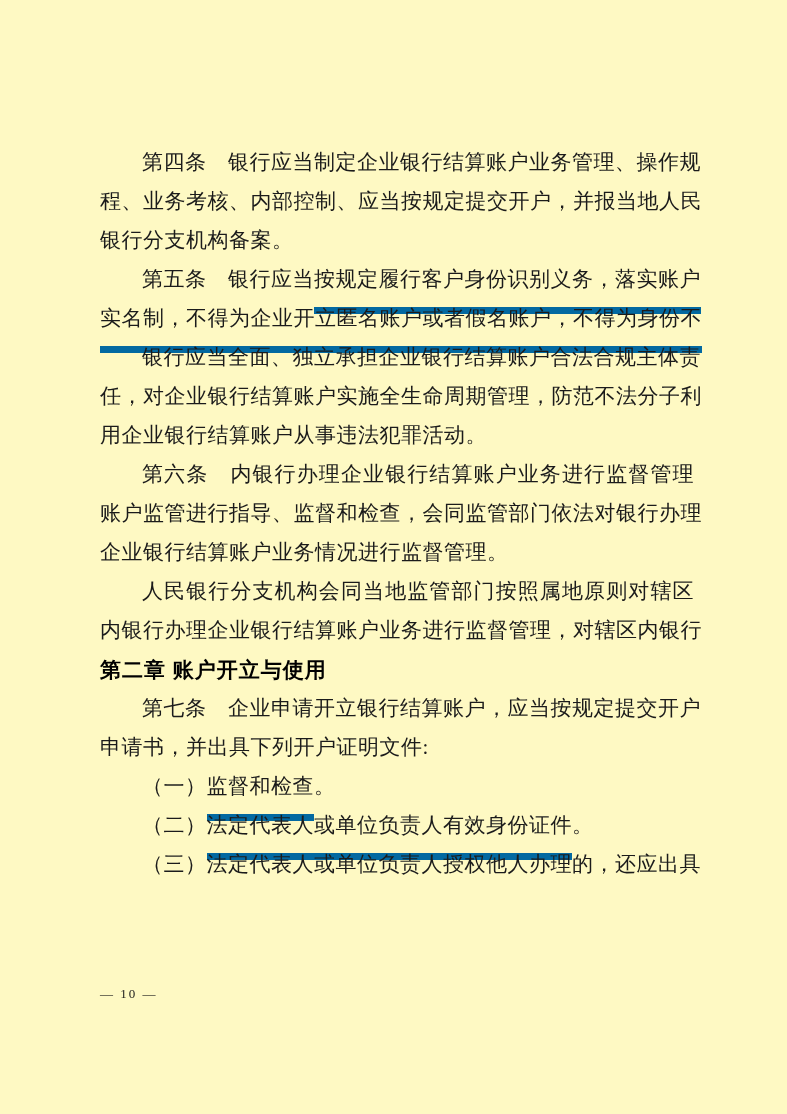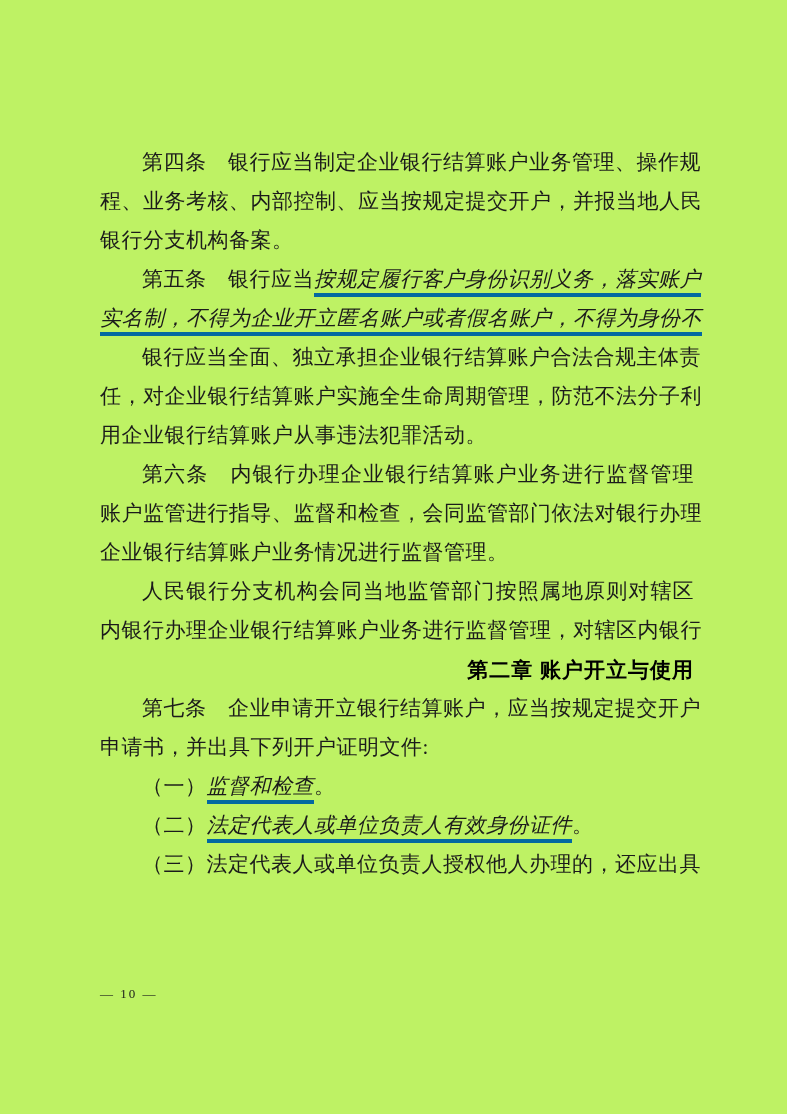--- a/index.html
+++ b/index.html
@@ -7,7 +7,7 @@
     position: relative;
     width: 787px;
     height: 1114px;
-    background: #bef264;
+    background: #fef9c3;
     overflow: hidden;
     font-family: "Liberation Serif", serif;
   }

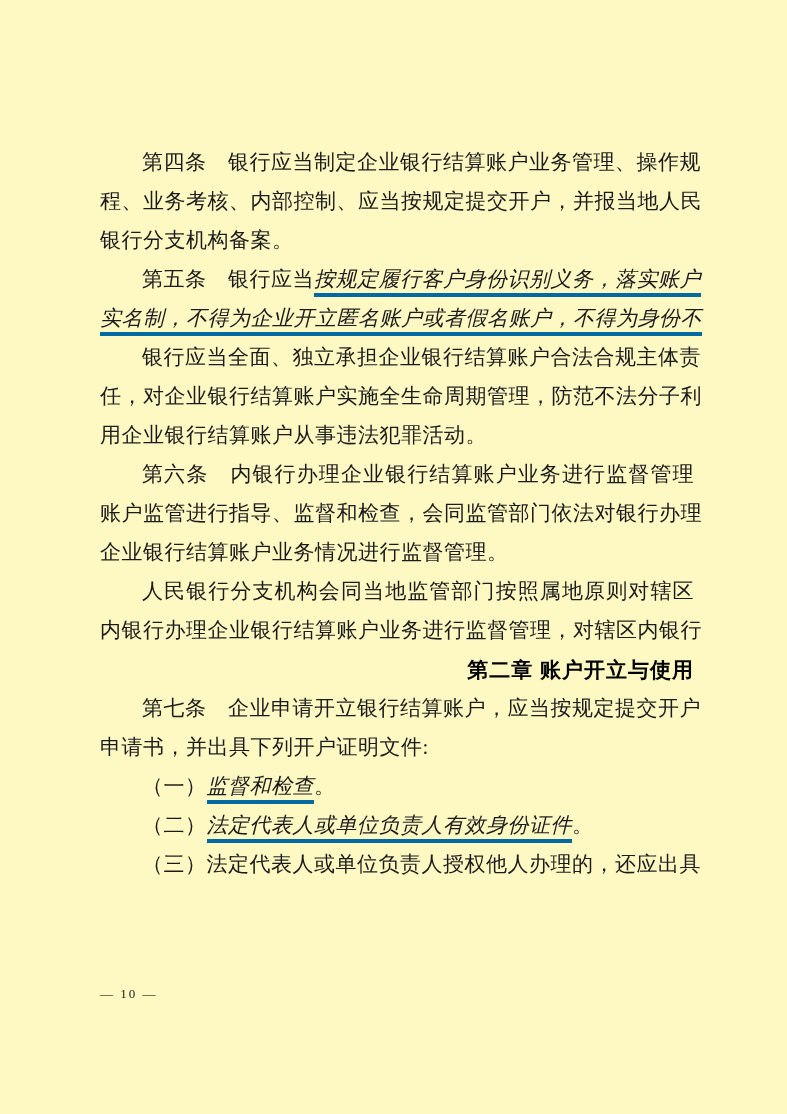--- a/index.html
+++ b/index.html
@@ -32,9 +32,8 @@
     text-justify: inter-character;
   }
   .u {
-    border-bottom: 4px solid #0369a1;
-    padding-bottom: 2px;
-    font-style: italic;
+    border-bottom: 7px solid #0369a1;
+    padding-bottom: 16px;
   }
   .heading {
     height: 39px;

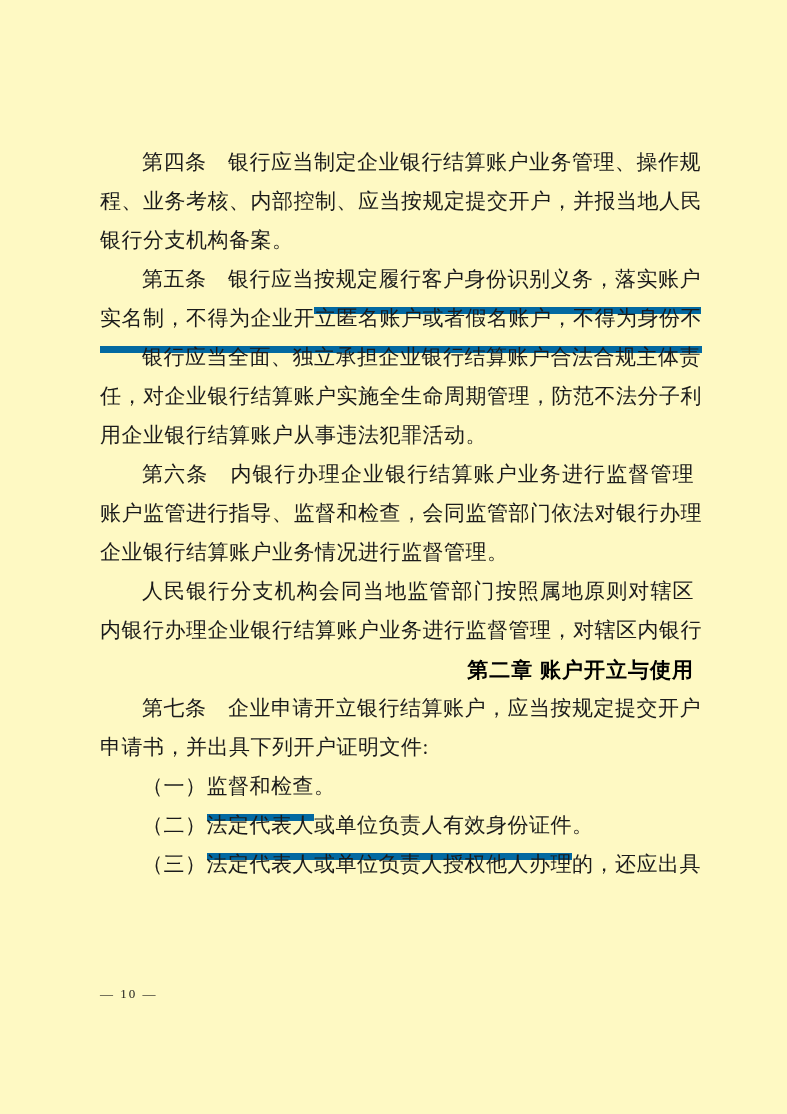--- a/index.html
+++ b/index.html
@@ -38,7 +38,7 @@
   .heading {
     height: 39px;
     line-height: 39px;
-    text-align: right;
+    text-align: left;
     font-family: "Liberation Sans", sans-serif;
     font-weight: bold;
     font-size: 21px;

